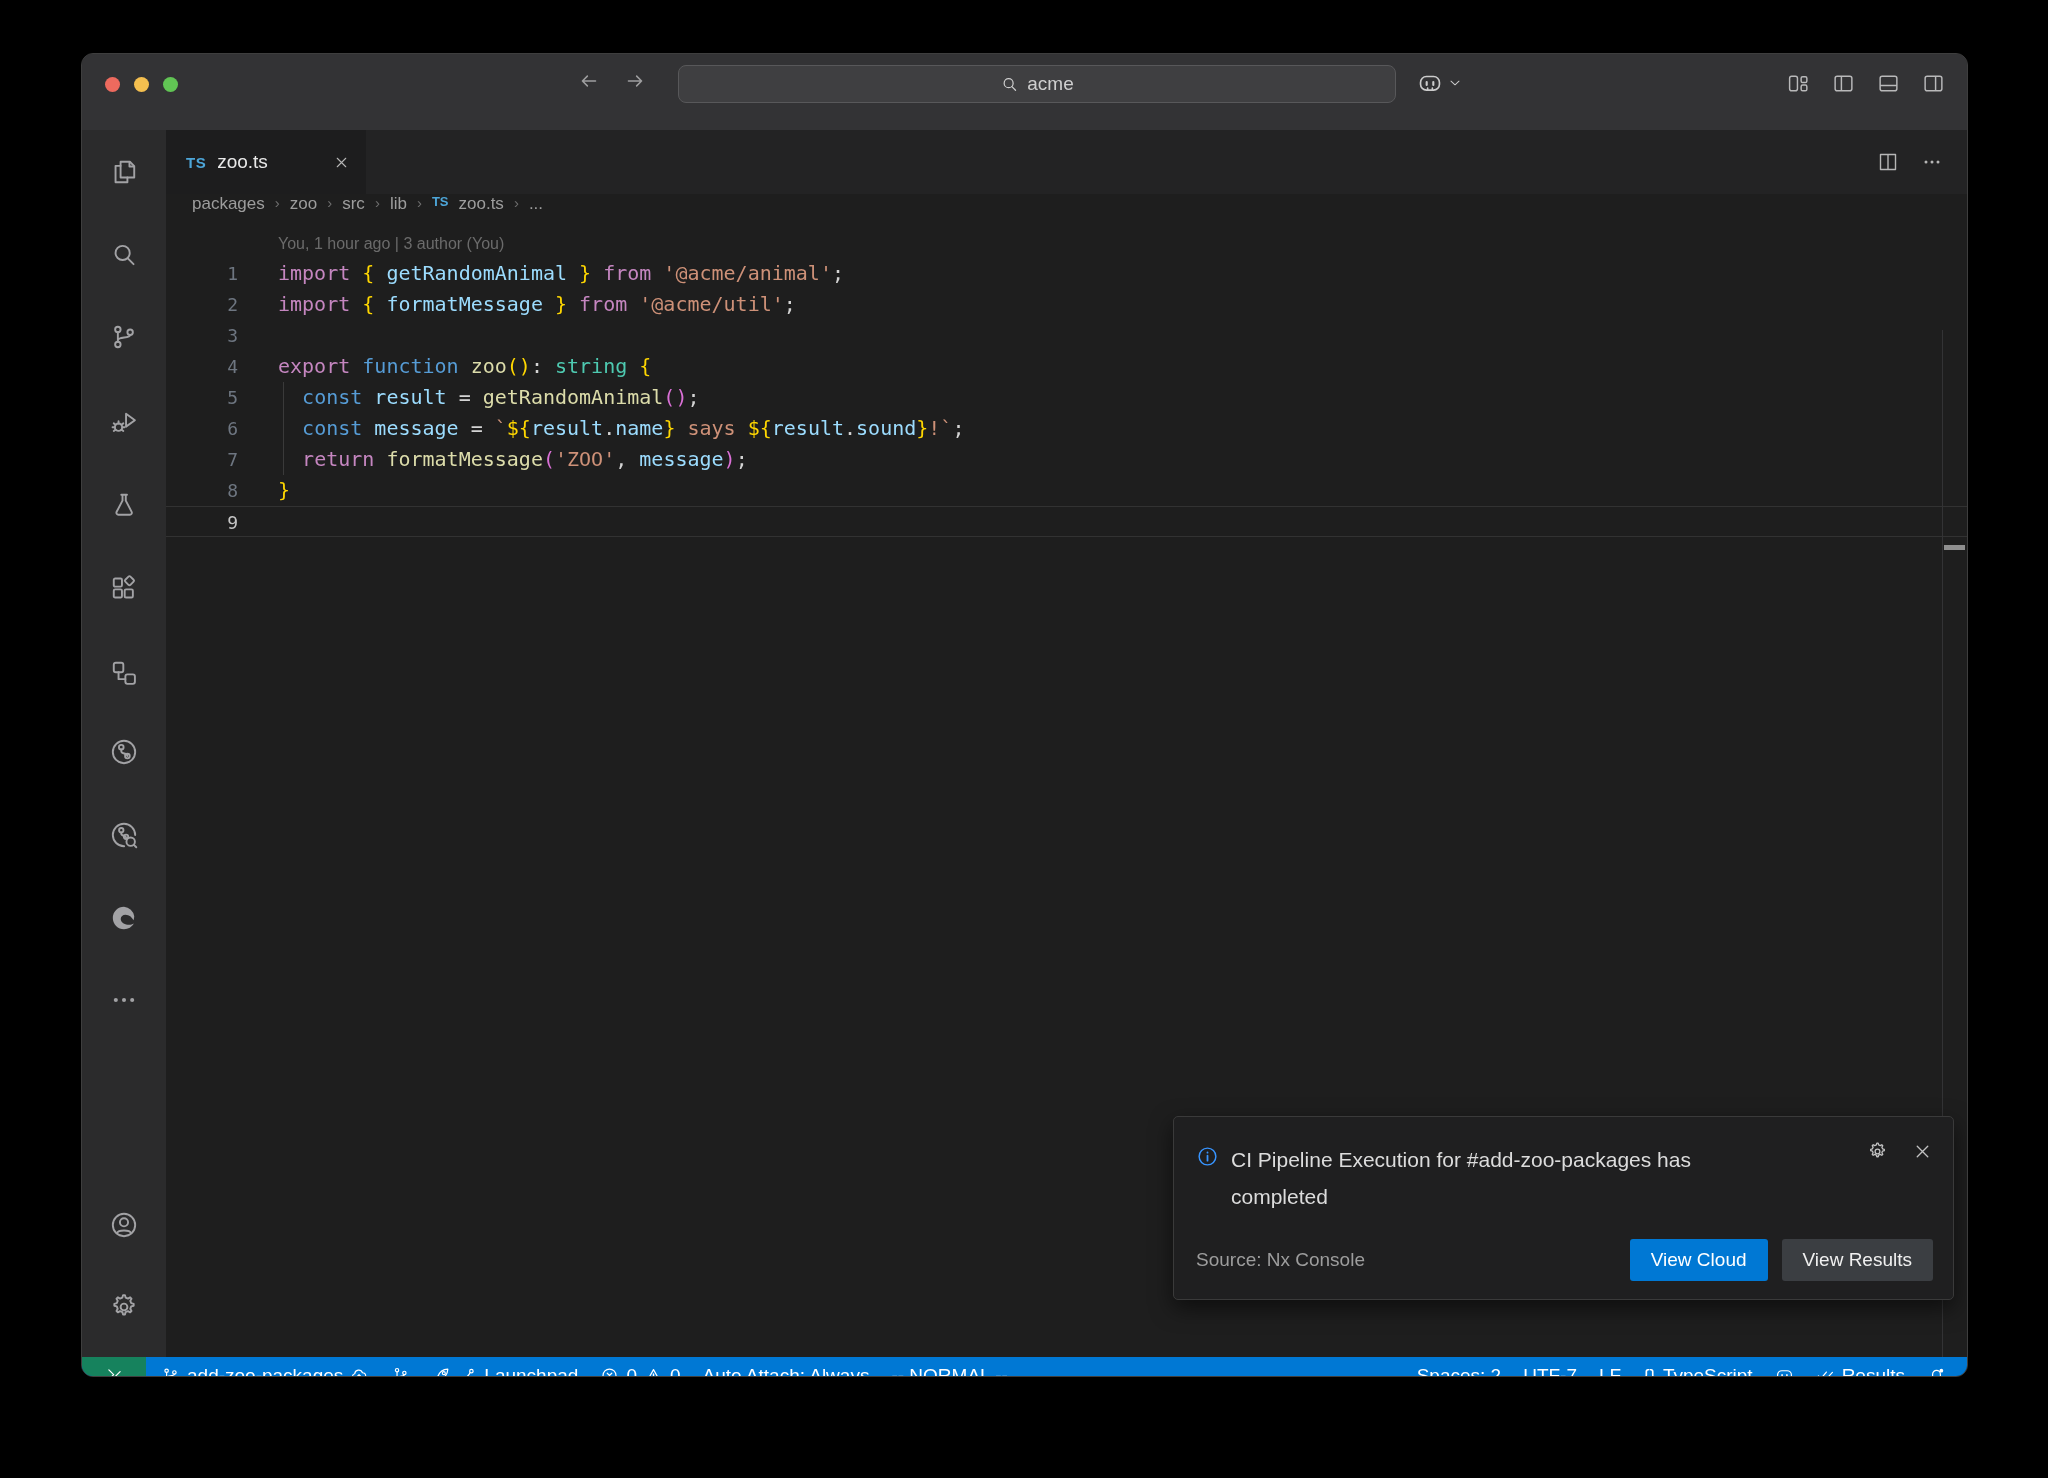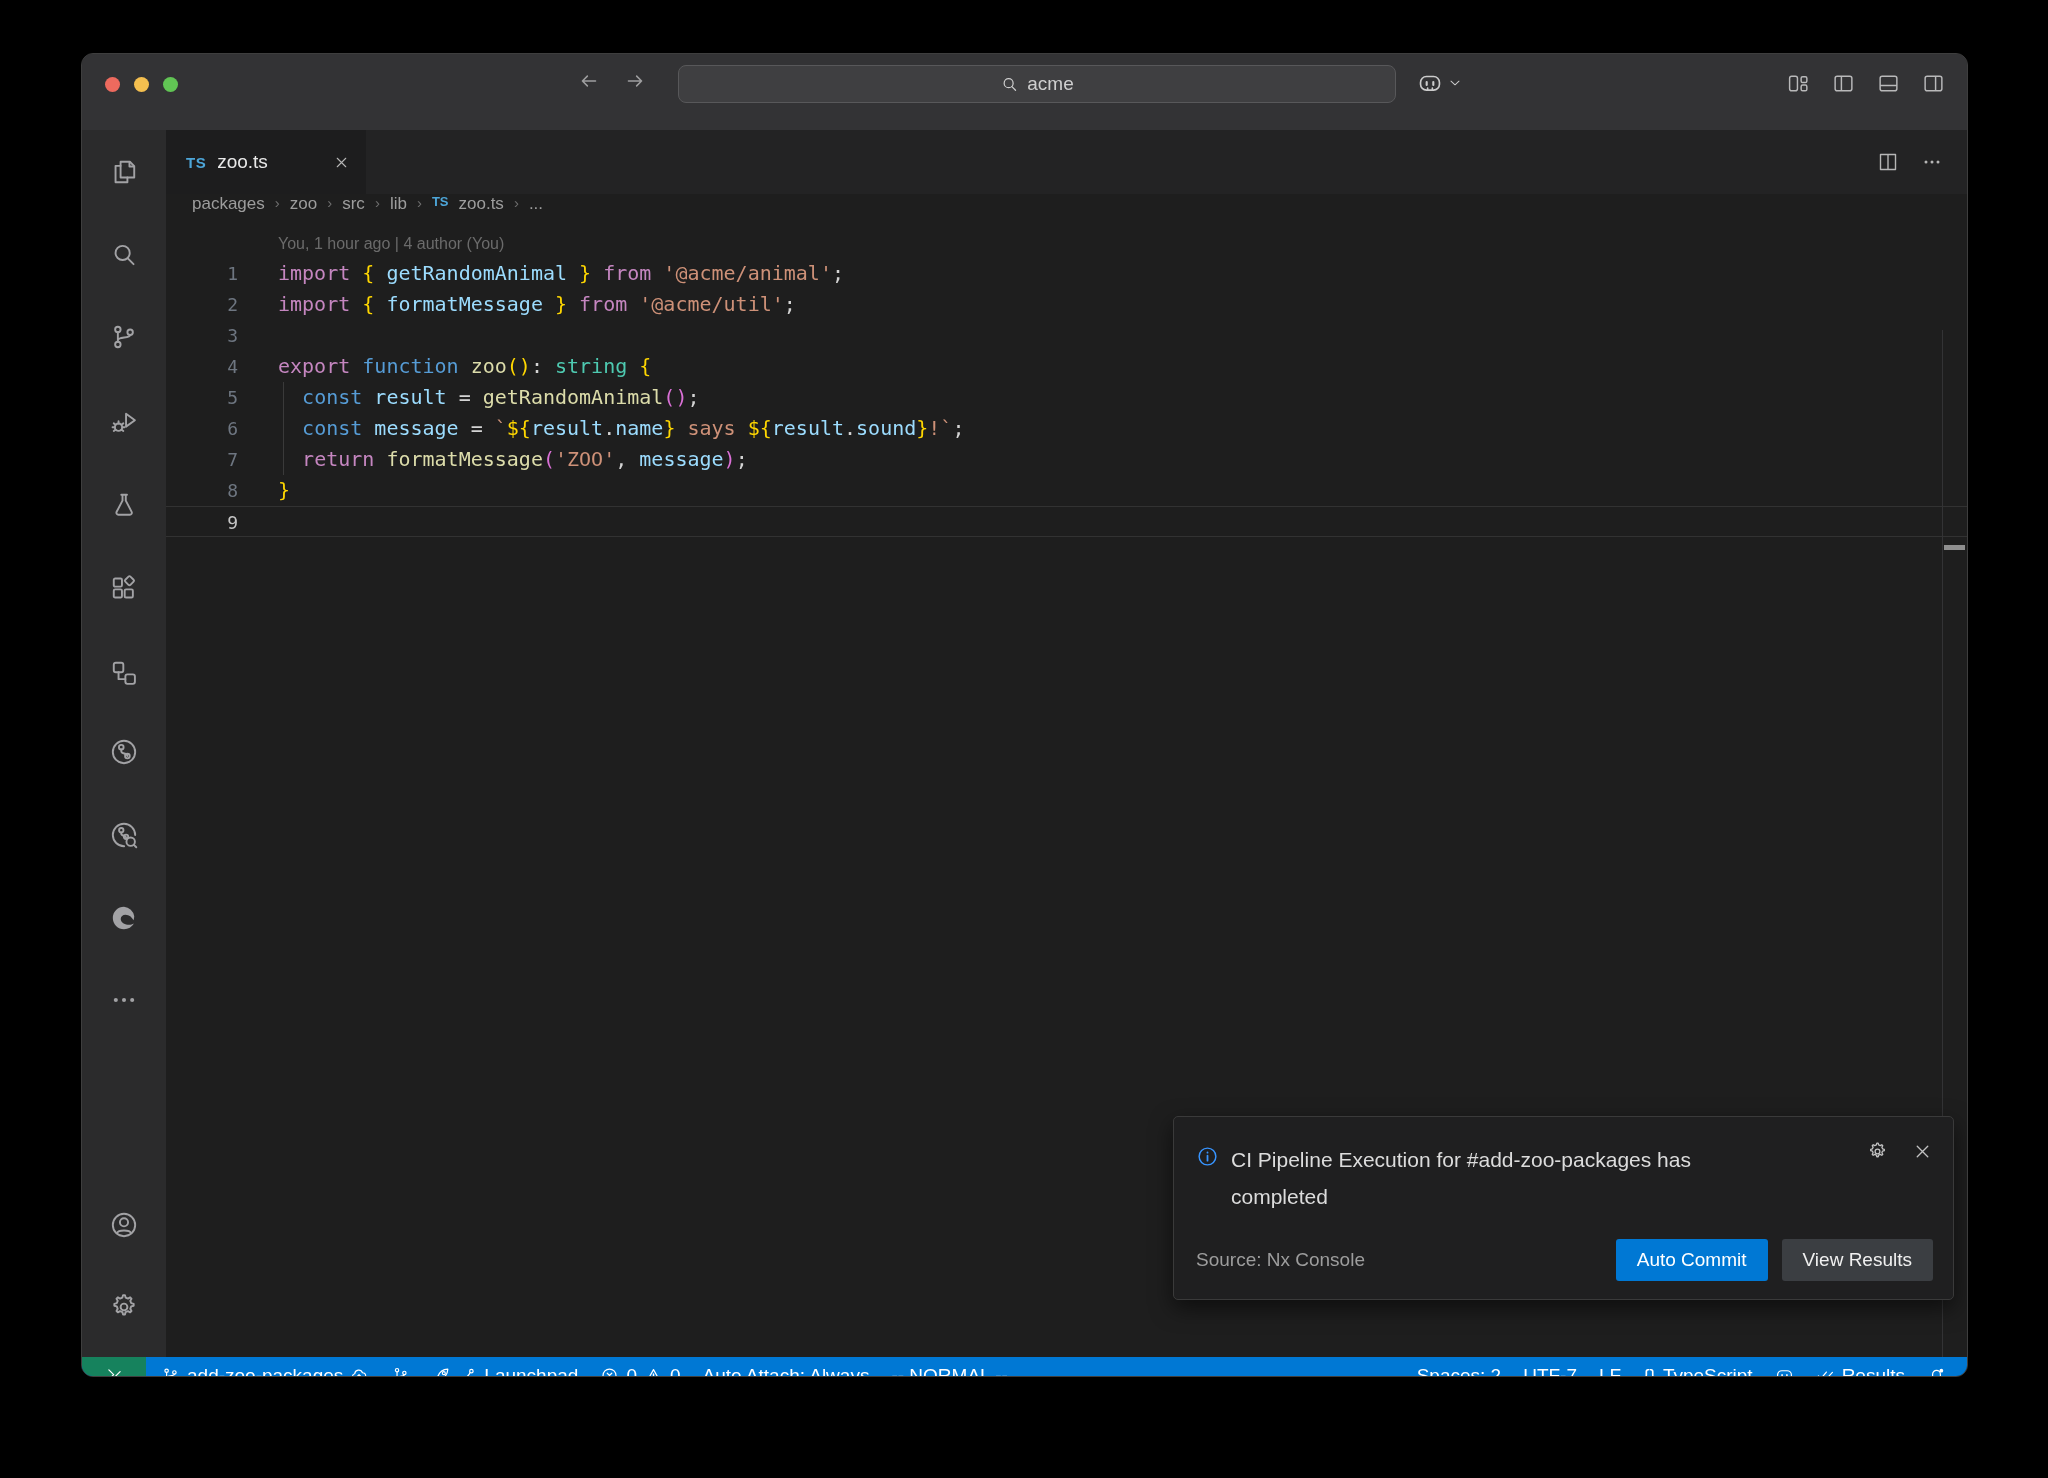--- a/index.html
+++ b/index.html
@@ -290,7 +290,7 @@
         </div>
 
       <div class="code">
-        <div class="blame">You, 1 hour ago | 4 author (You)</div>
+        <div class="blame">You, 1 hour ago | 3 author (You)</div>
         <div id="code-lines">
             <div class="crow">
               <div class="num">1</div>

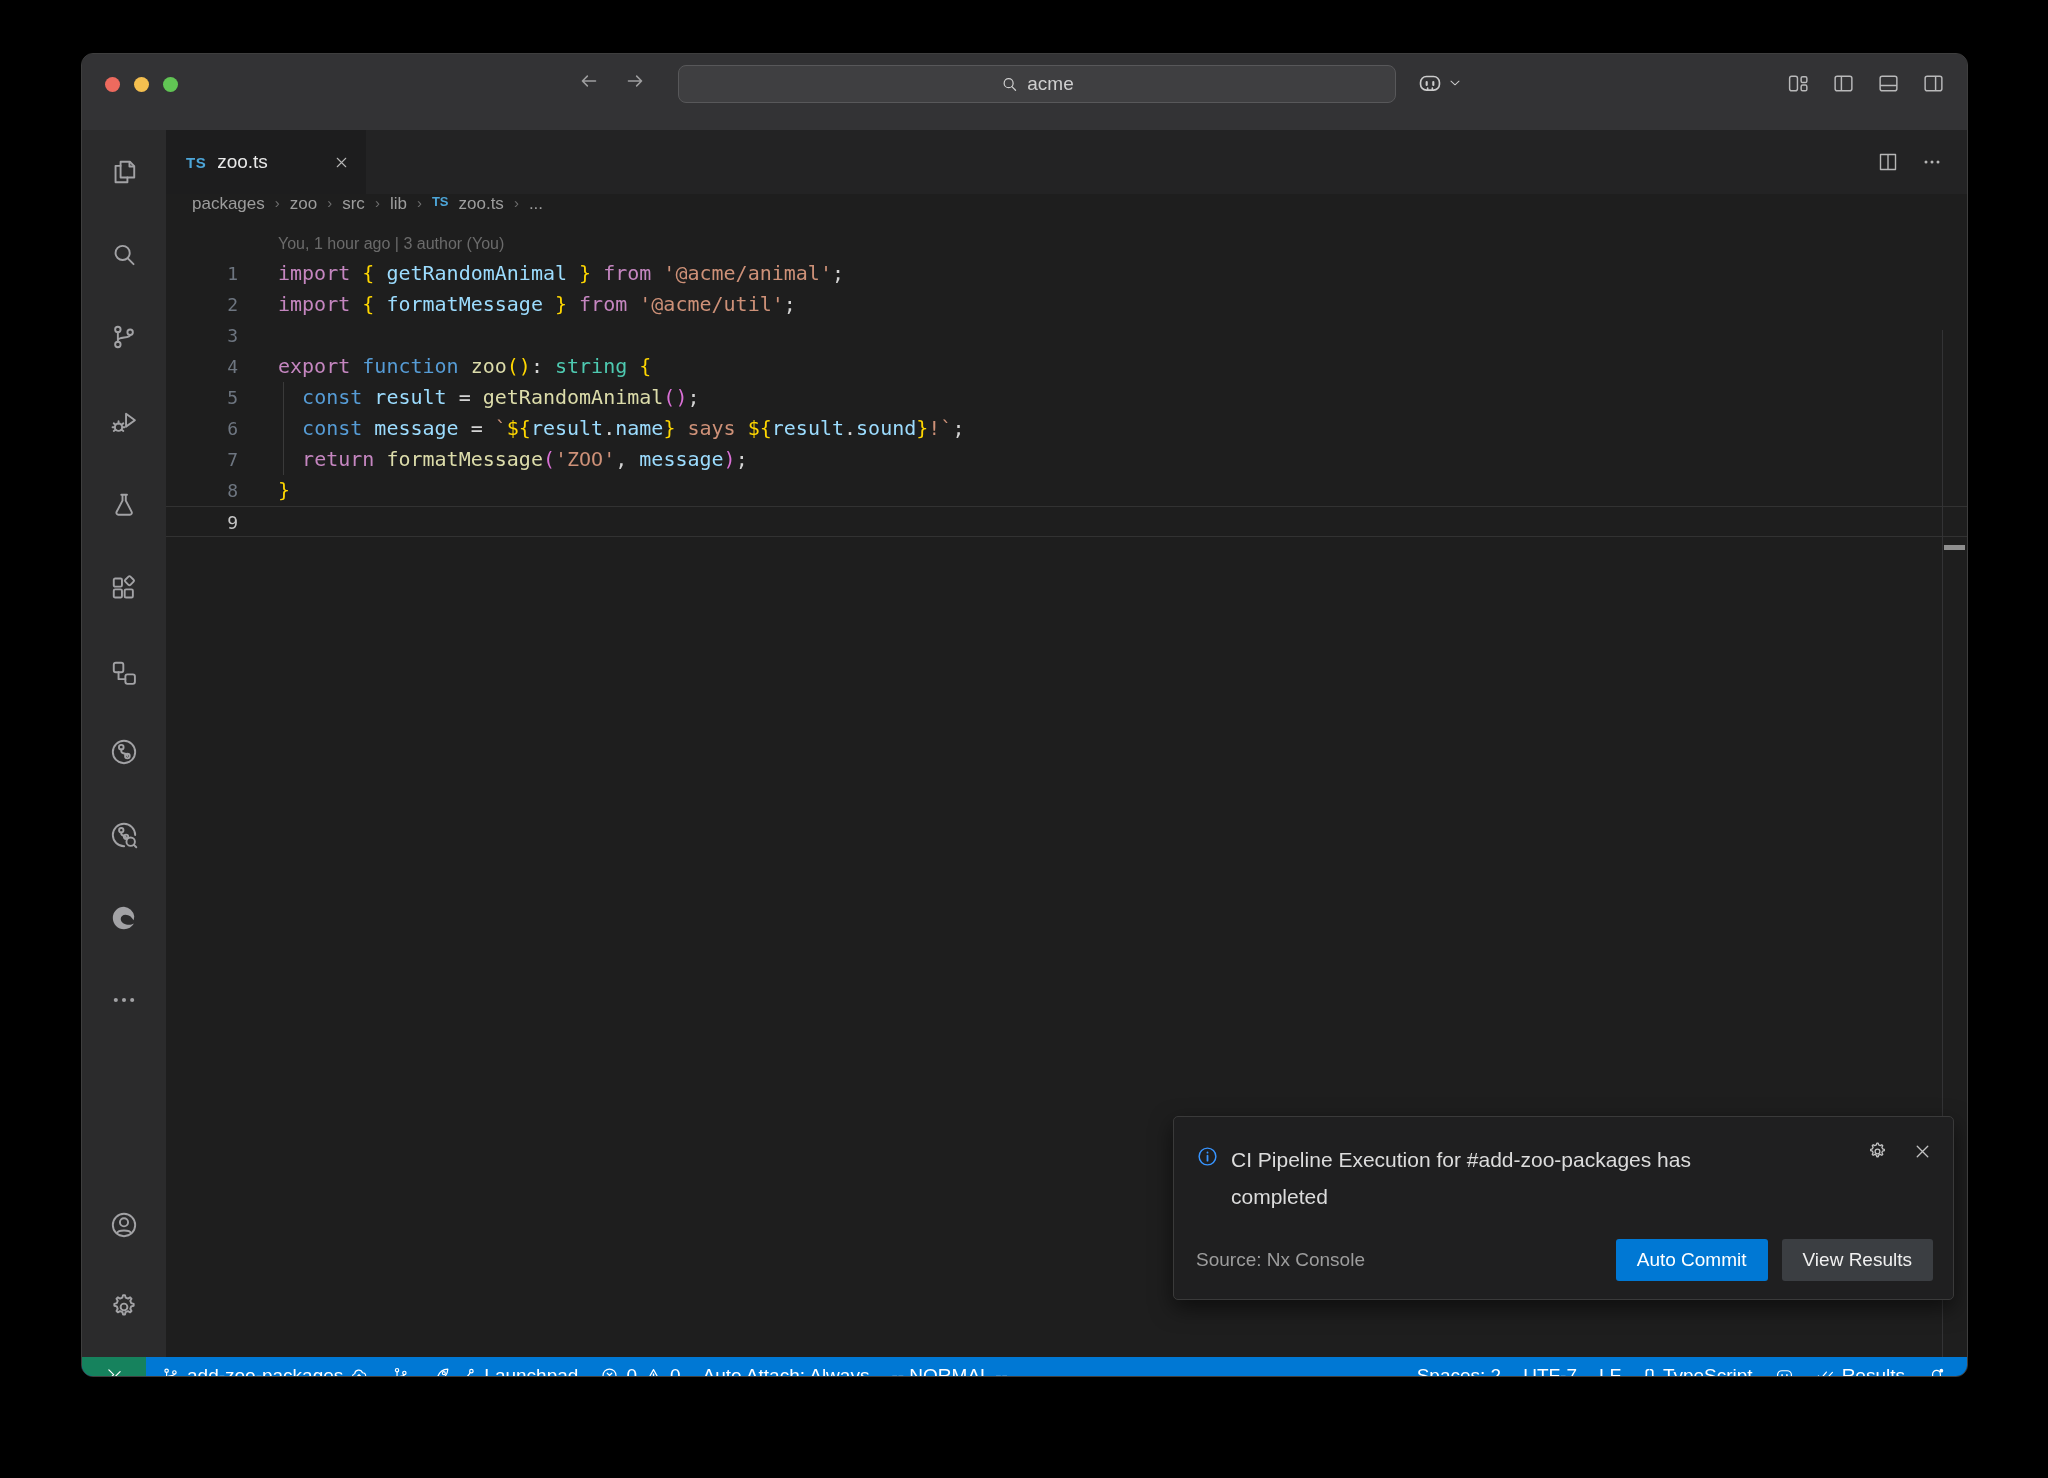--- a/index.html
+++ b/index.html
@@ -361,7 +361,7 @@
             <div class="toast-foot">
               <span class="source">Source: Nx Console</span>
               <div class="btns">
-                <button class="btn primary">Auto Commit</button>
+                <button class="btn primary">View Cloud</button>
                 <button class="btn secondary">View Results</button>
               </div>
             </div>

